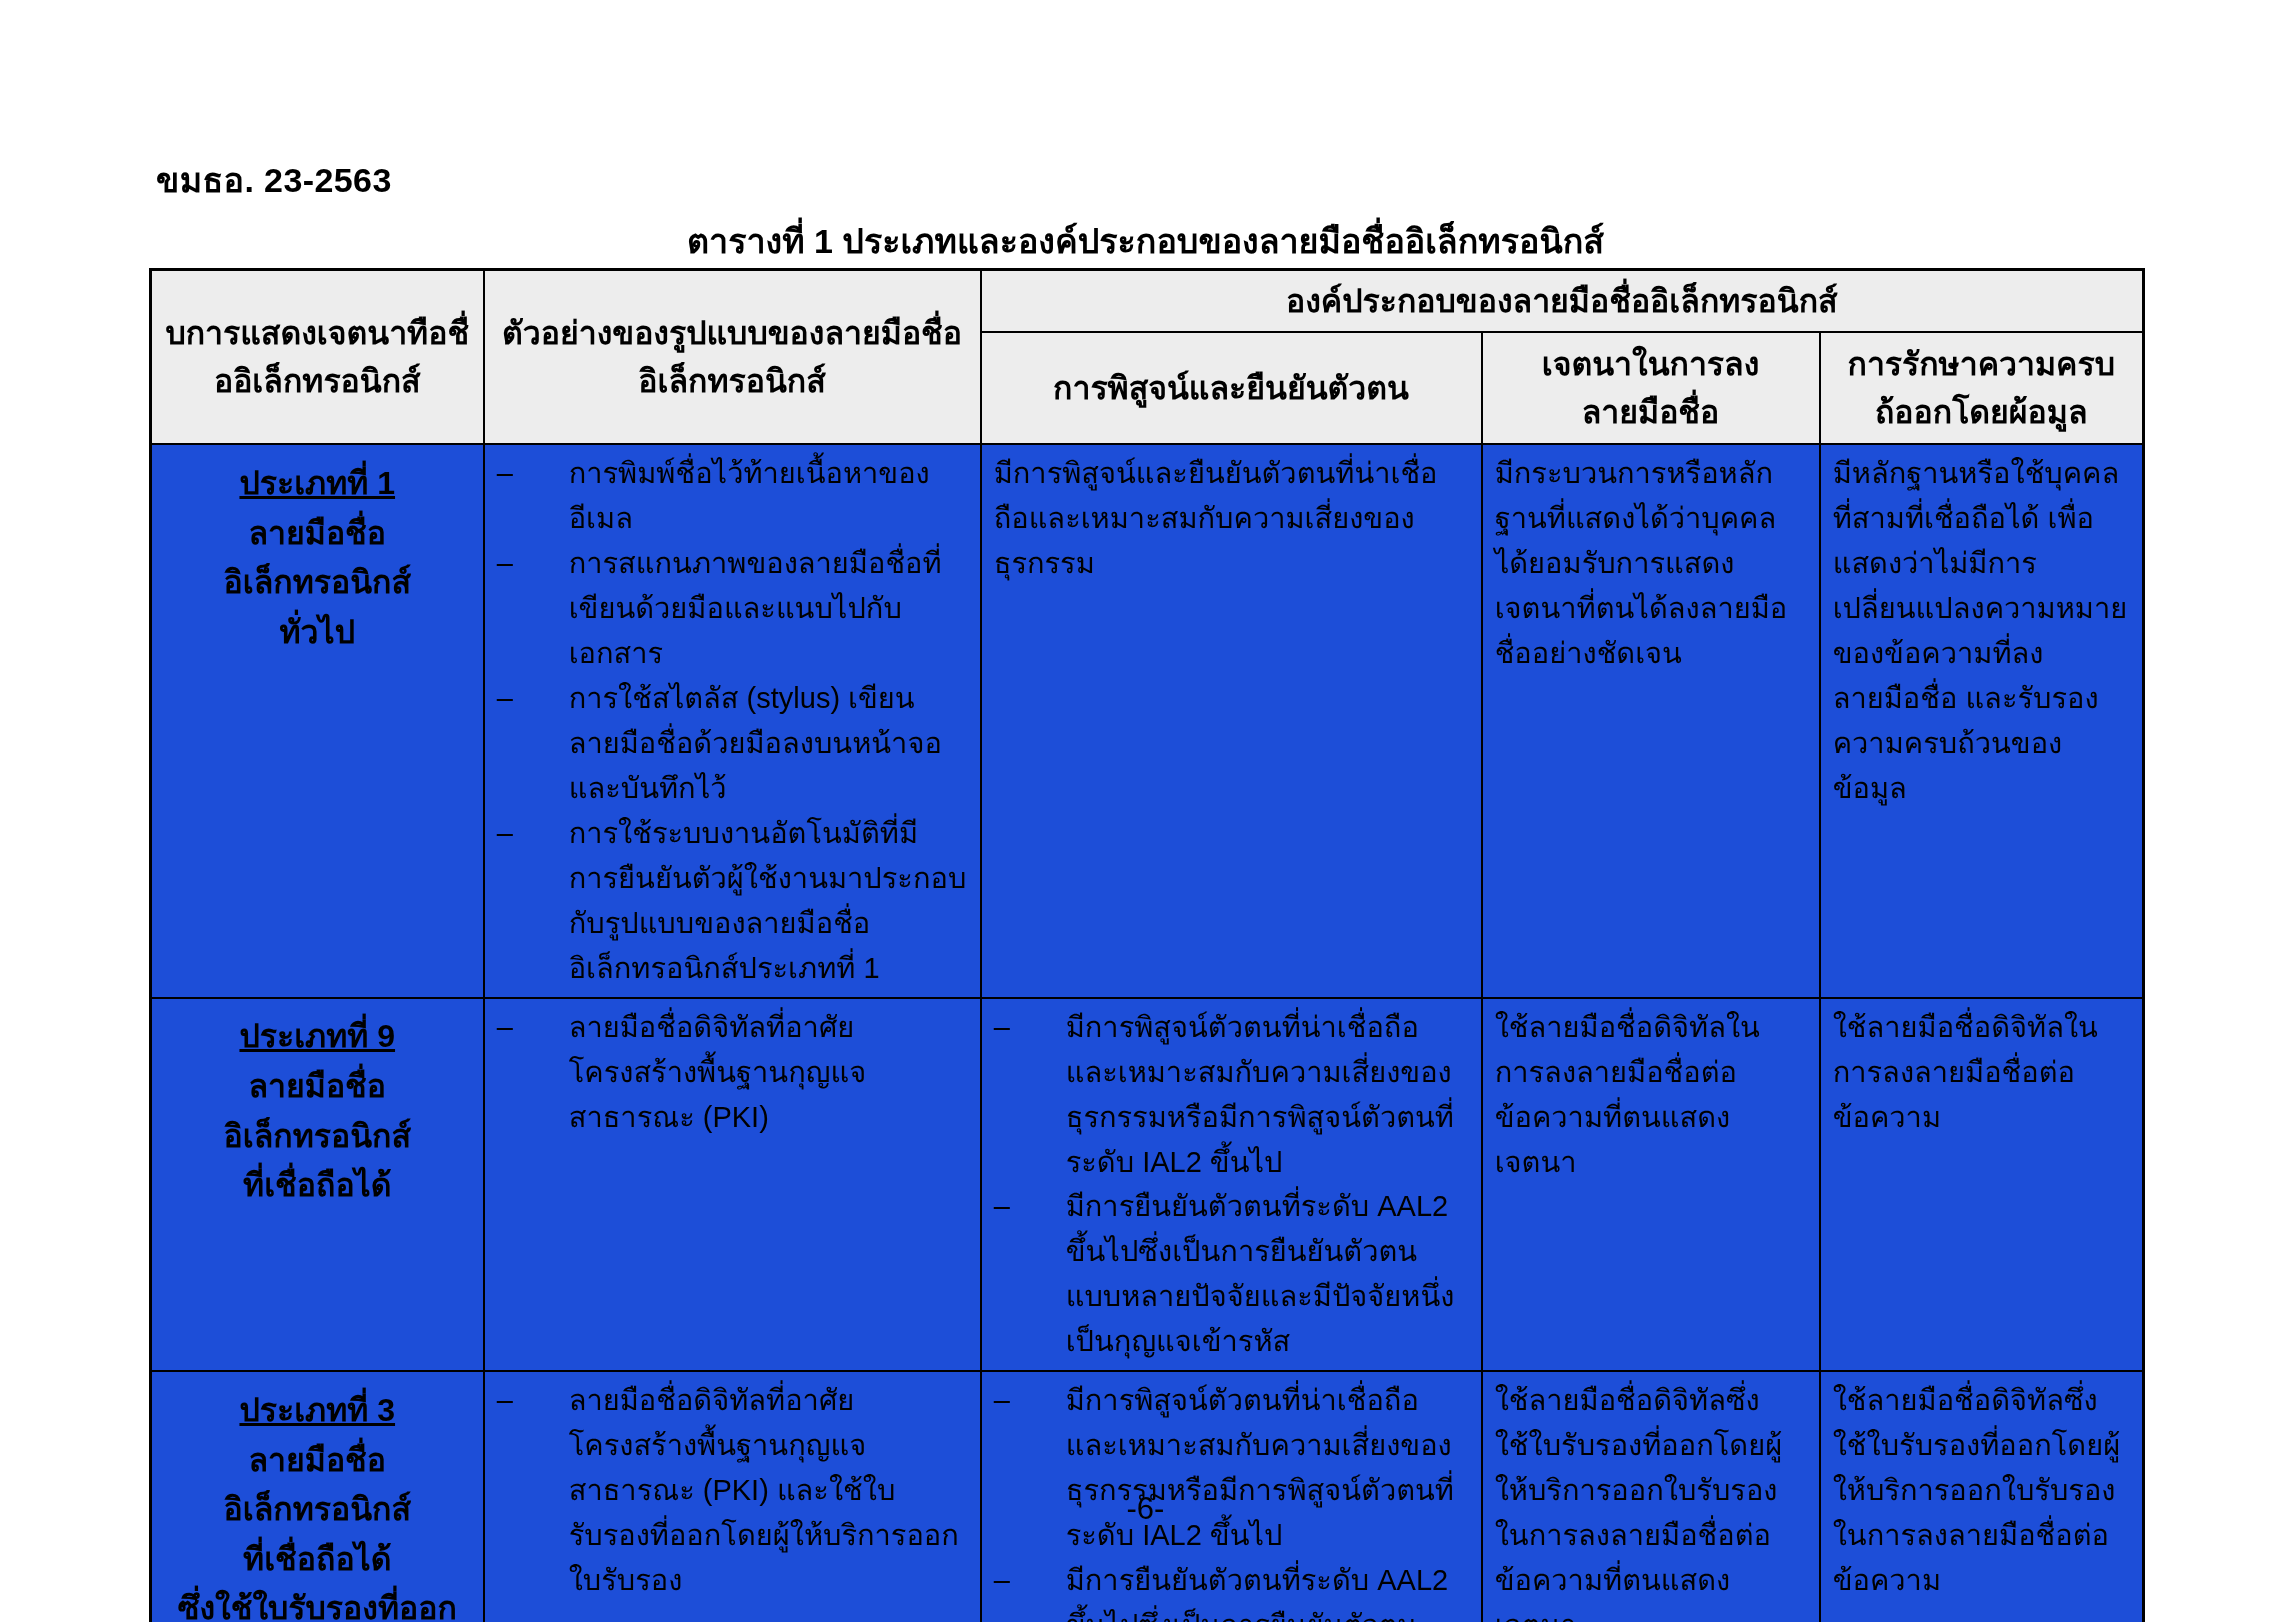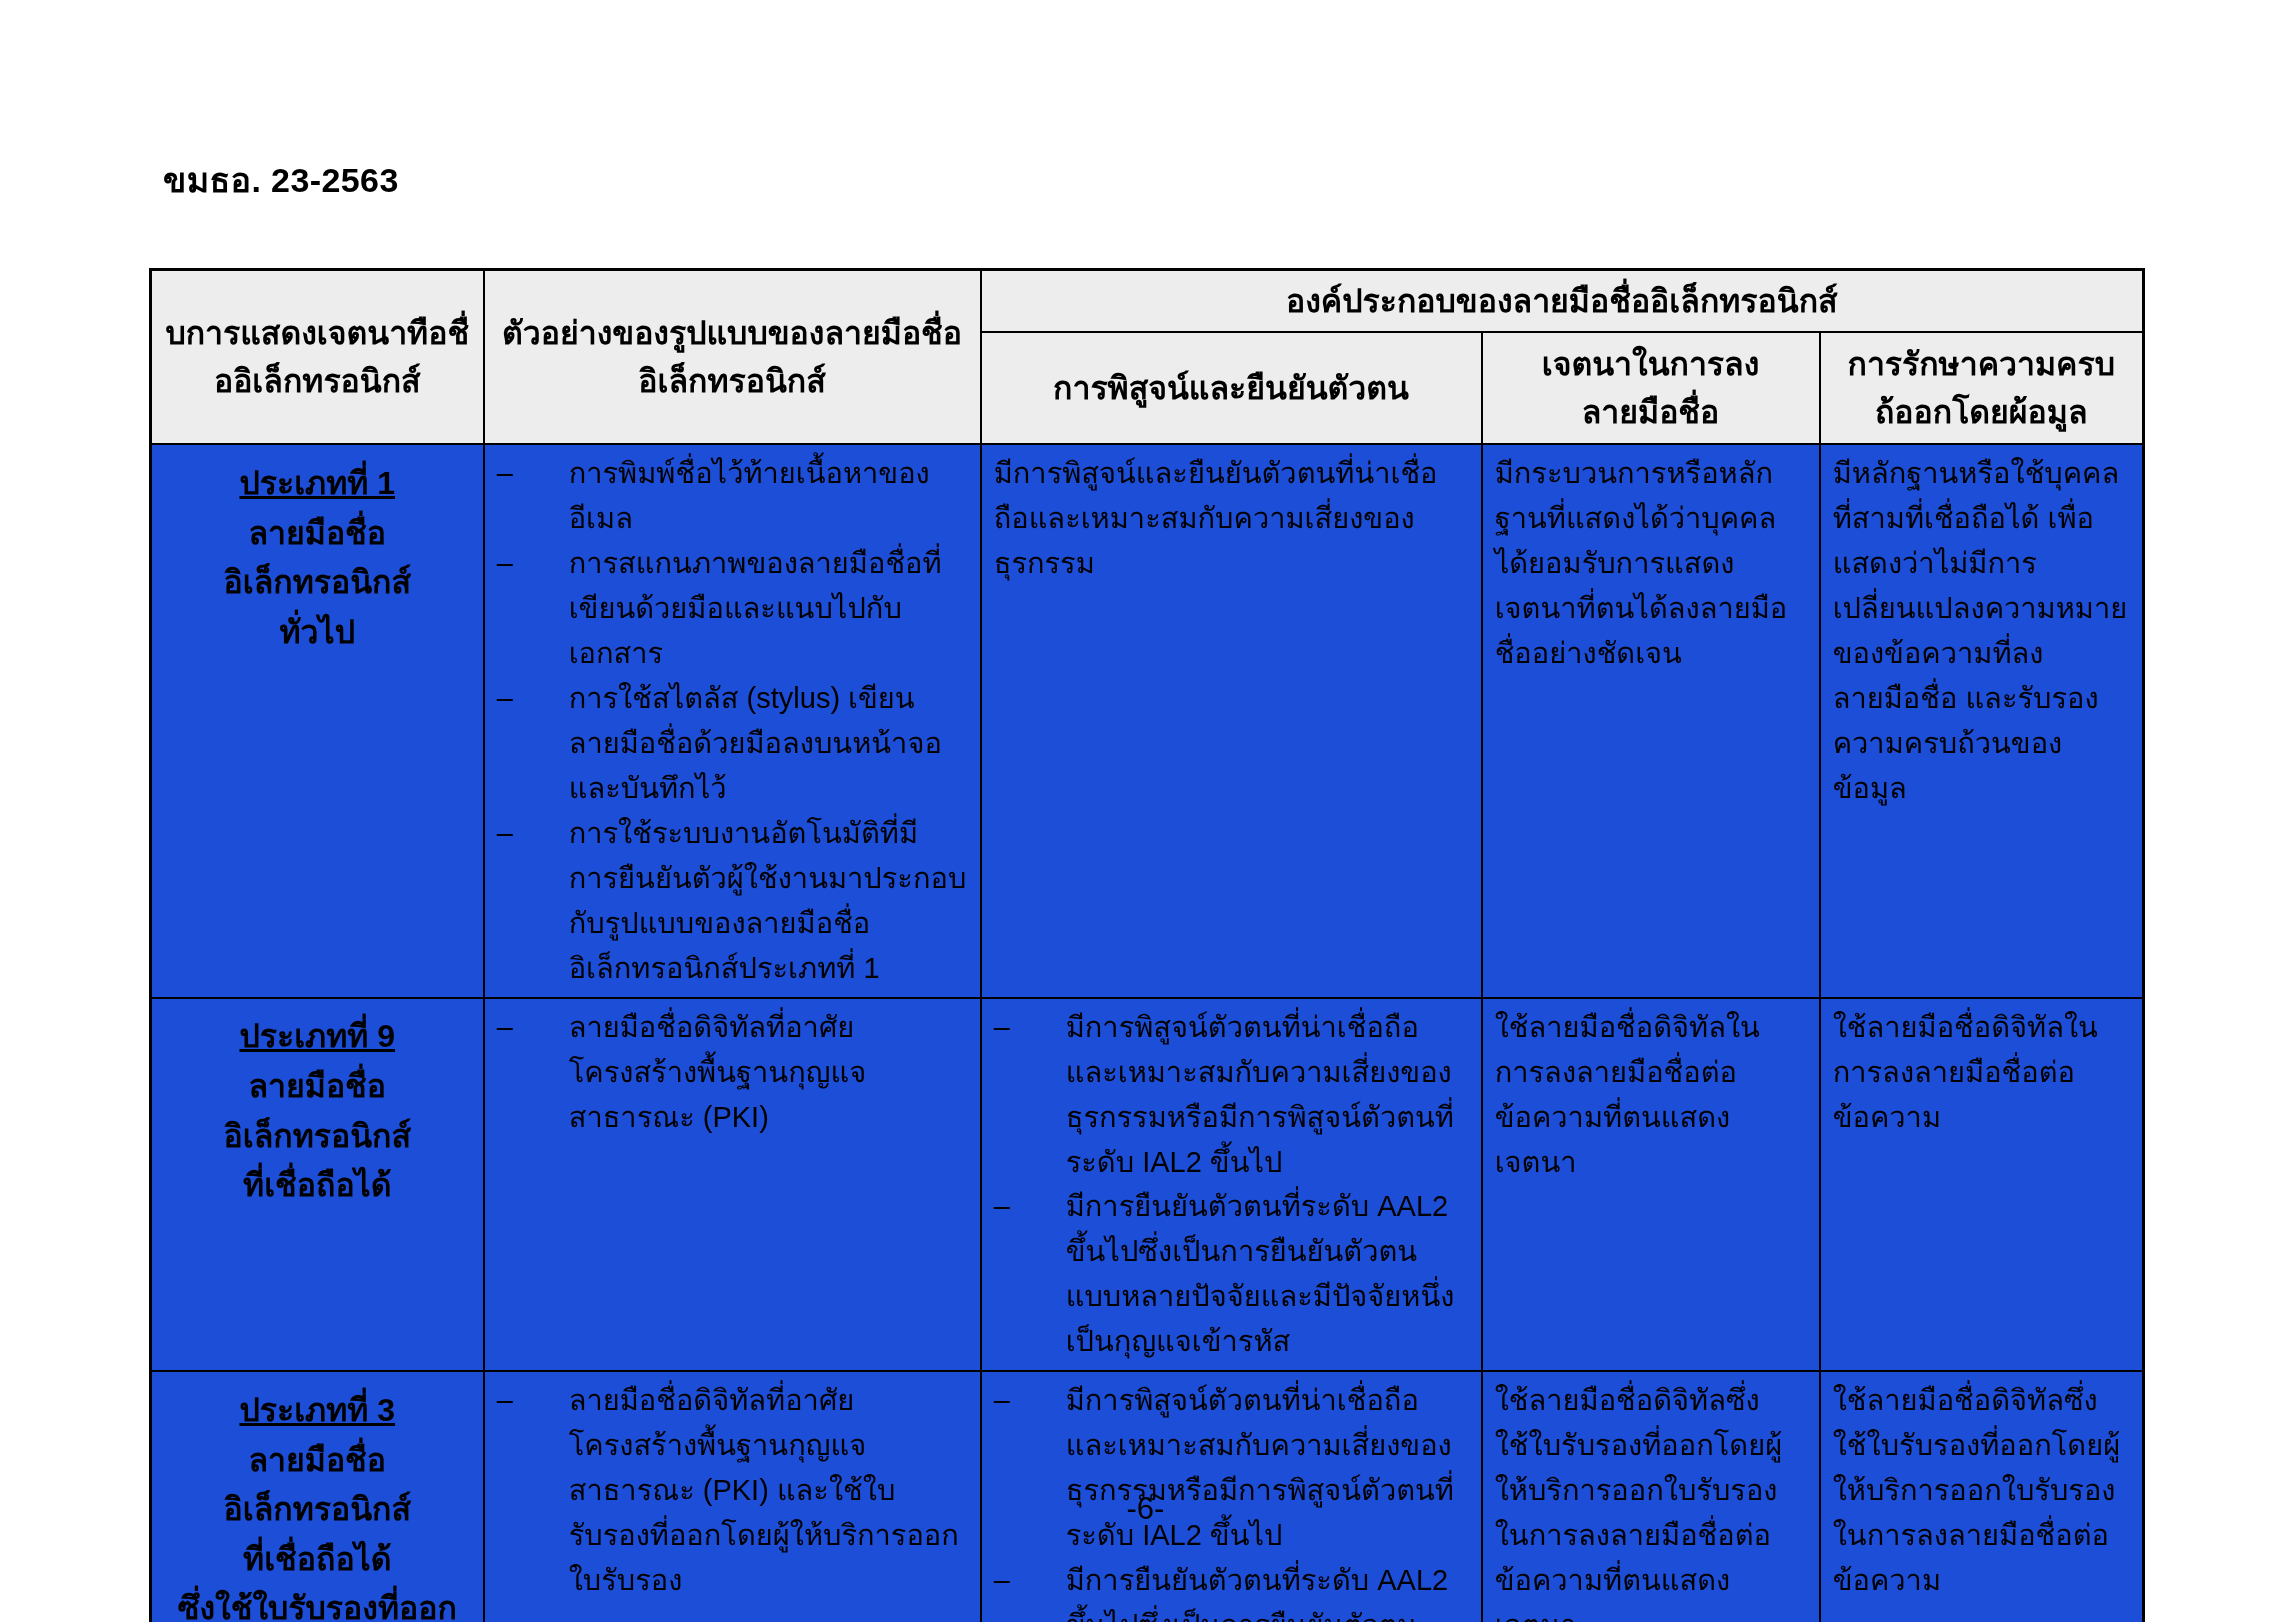--- a/index.html
+++ b/index.html
@@ -13,7 +13,7 @@
   .page { position: absolute; inset: 0; }
 
   .doc-number {
-    position: absolute; left: 163px; top: 153px;
+    position: absolute; left: 156px; top: 153px;
     font-size: 34px; font-weight: bold; letter-spacing: 0.4px; text-align: center;
   }
   .table-title {

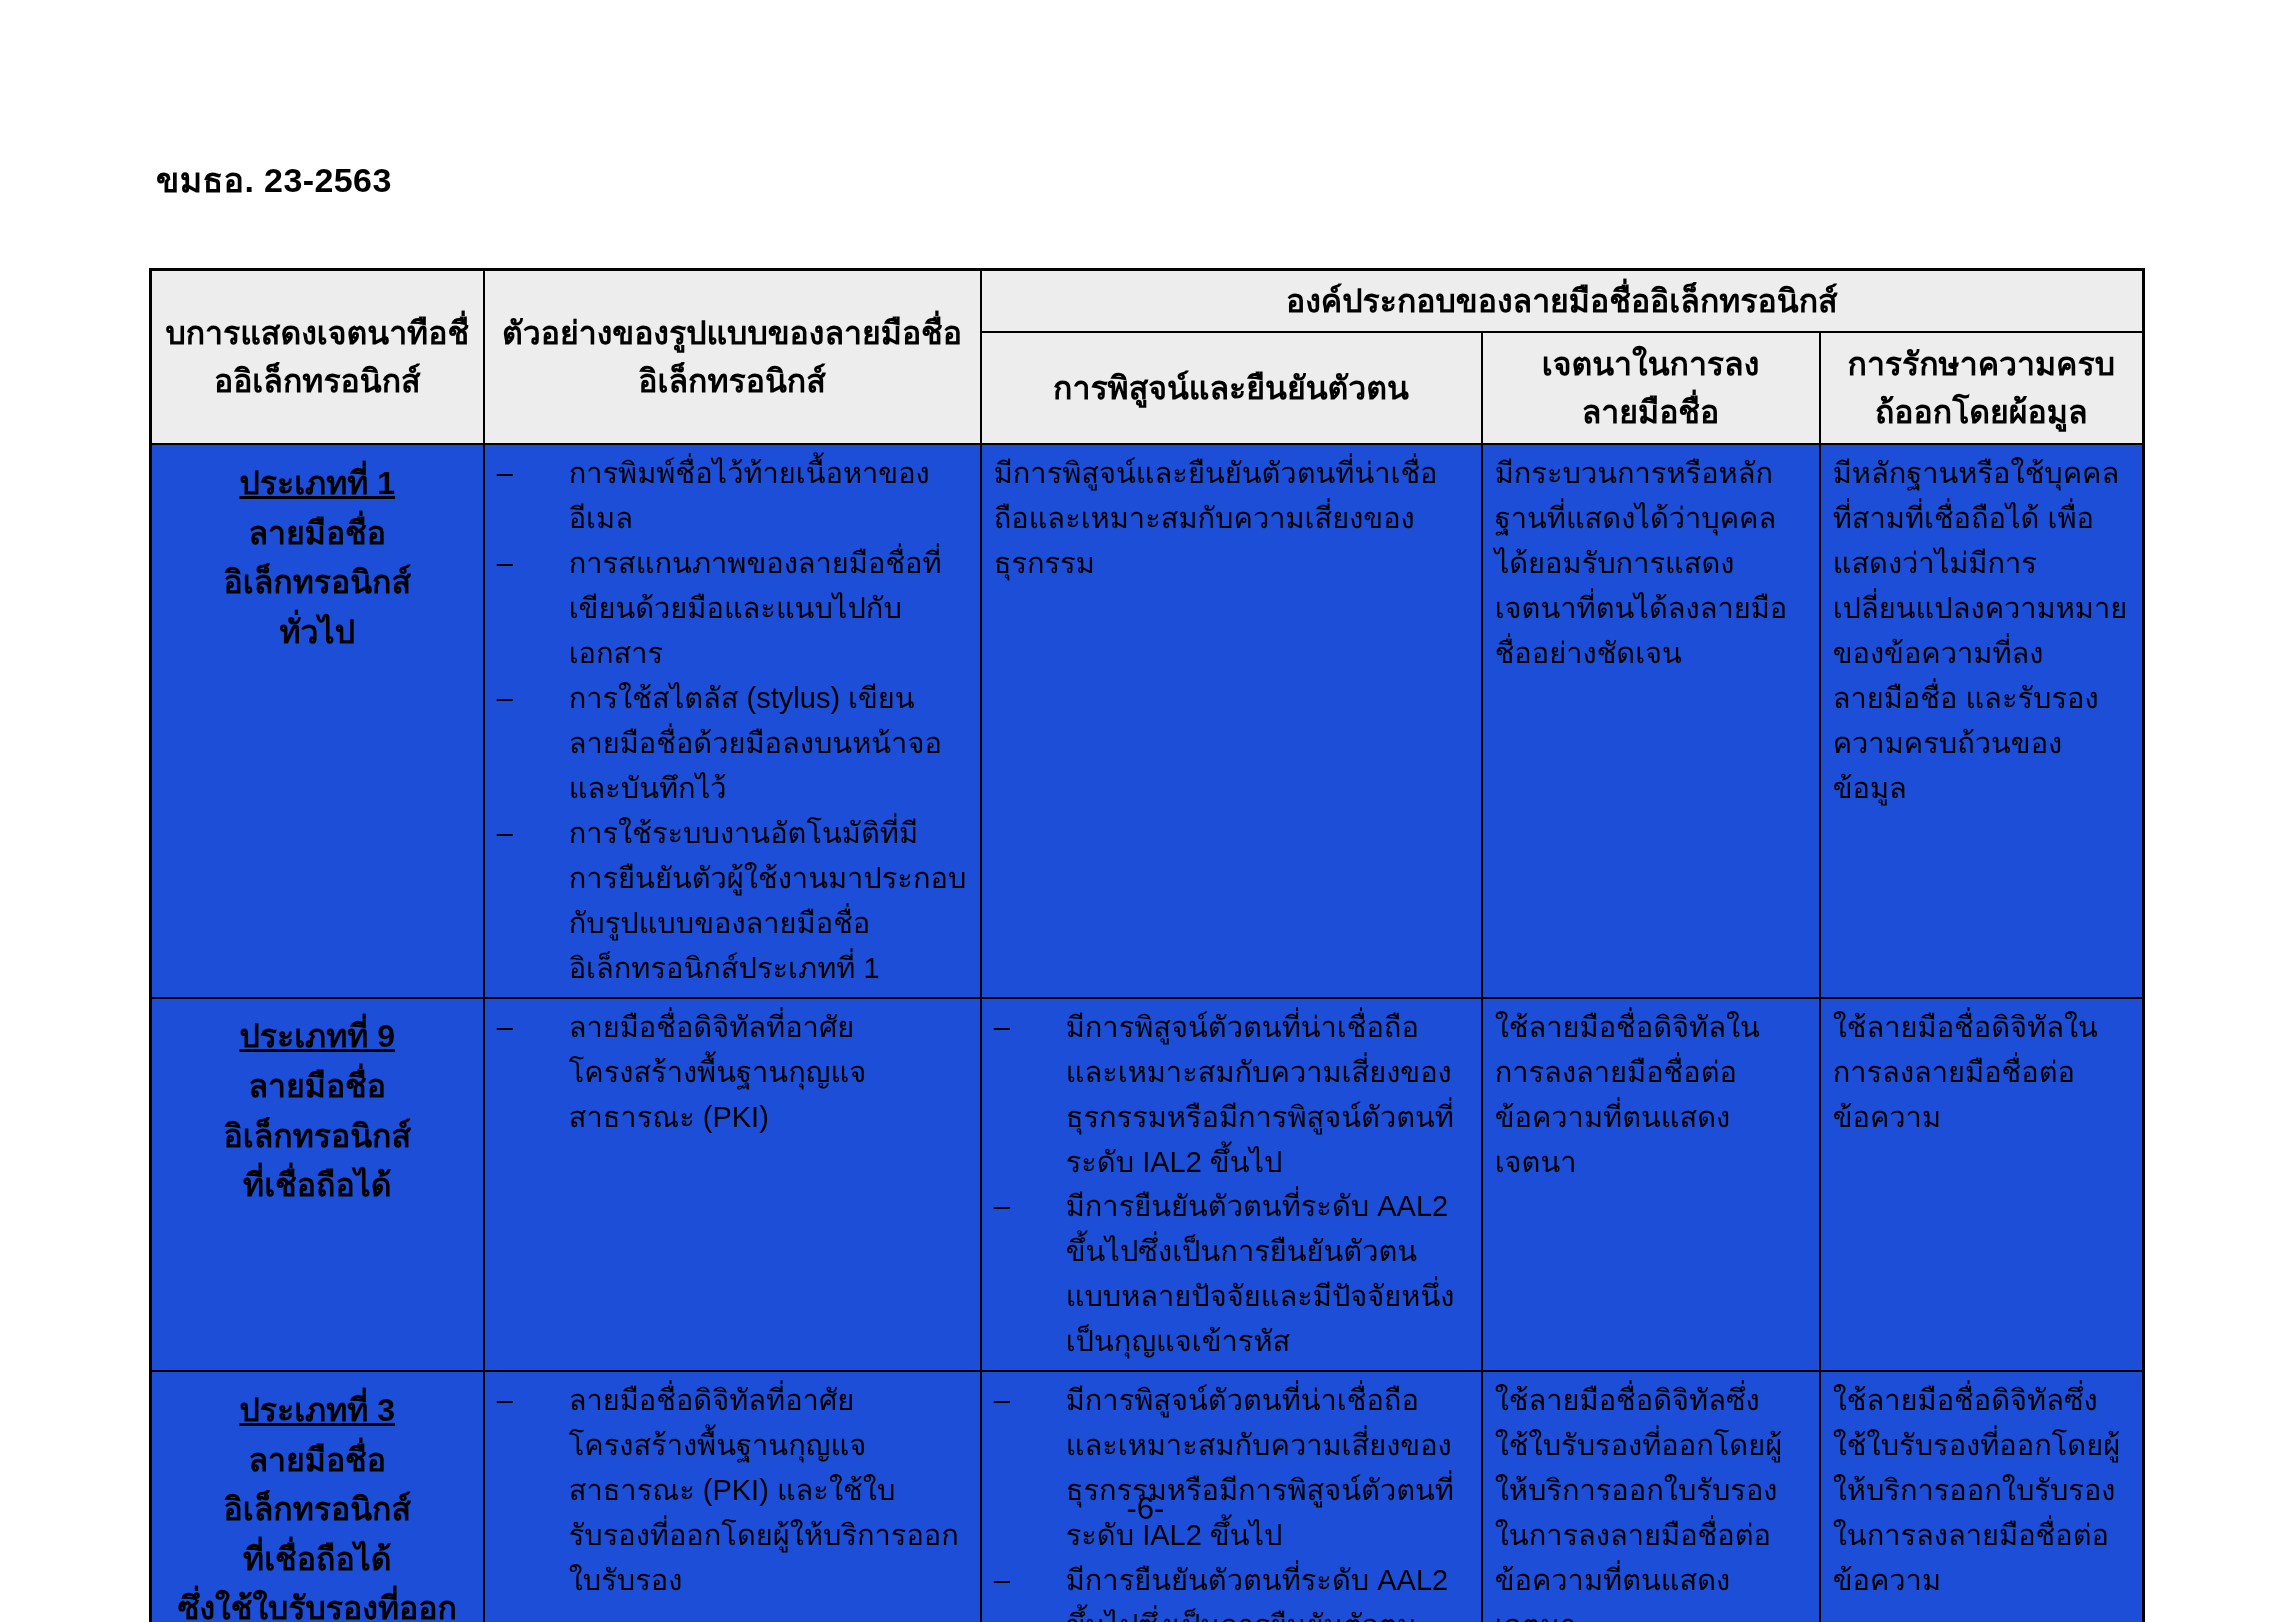--- a/index.html
+++ b/index.html
@@ -69,6 +69,7 @@
 
   <div class="doc-number">ขมธอ. 23-2563</div>
 
+  <div class="table-title">ตารางที่ 1 ประเภทและองค์ประกอบของลายมือชื่ออิเล็กทรอนิกส์</div>
 
   <table class="sig-table">
     <colgroup>

